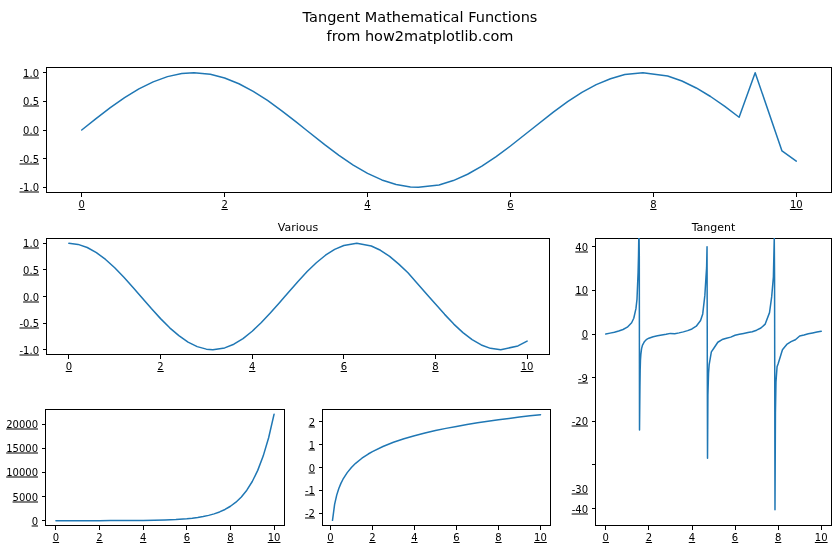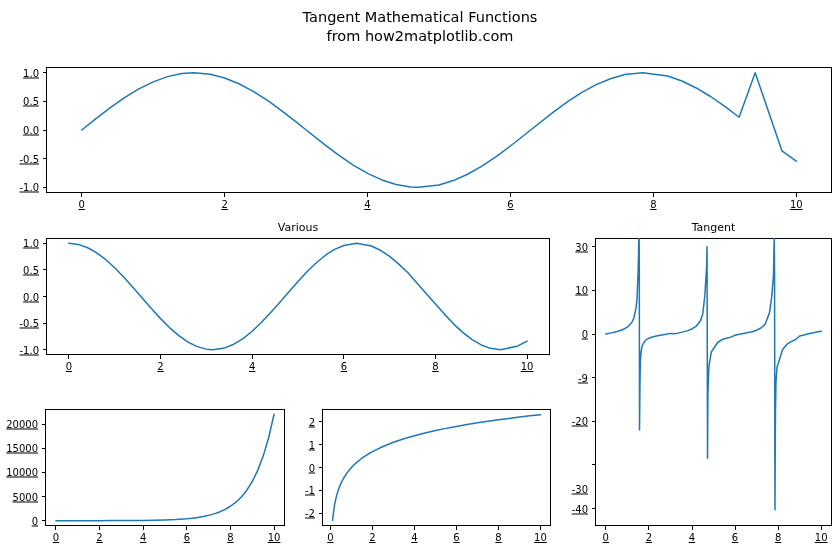--- a/index.html
+++ b/index.html
@@ -133,7 +133,7 @@
       <div class="tickmark ytm" style="left: -3.5px; top: 95.55px;"></div>
       <div class="tick ytick" style="right: 244px; top: 52.3636px;">10</div>
       <div class="tickmark ytm" style="left: -3.5px; top: 51.9136px;"></div>
-      <div class="tick ytick" style="right: 244px; top: 8.72727px;">30</div>
+      <div class="tick ytick" style="right: 244px; top: 8.72727px;">40</div>
       <div class="tickmark ytm" style="left: -3.5px; top: 8.27727px;"></div>
       <div class="tick xtick" style="left: 10.7727px; top: 294px;">0</div>
       <div class="tickmark xtm" style="left: 10.3227px; top: 288px;"></div>

